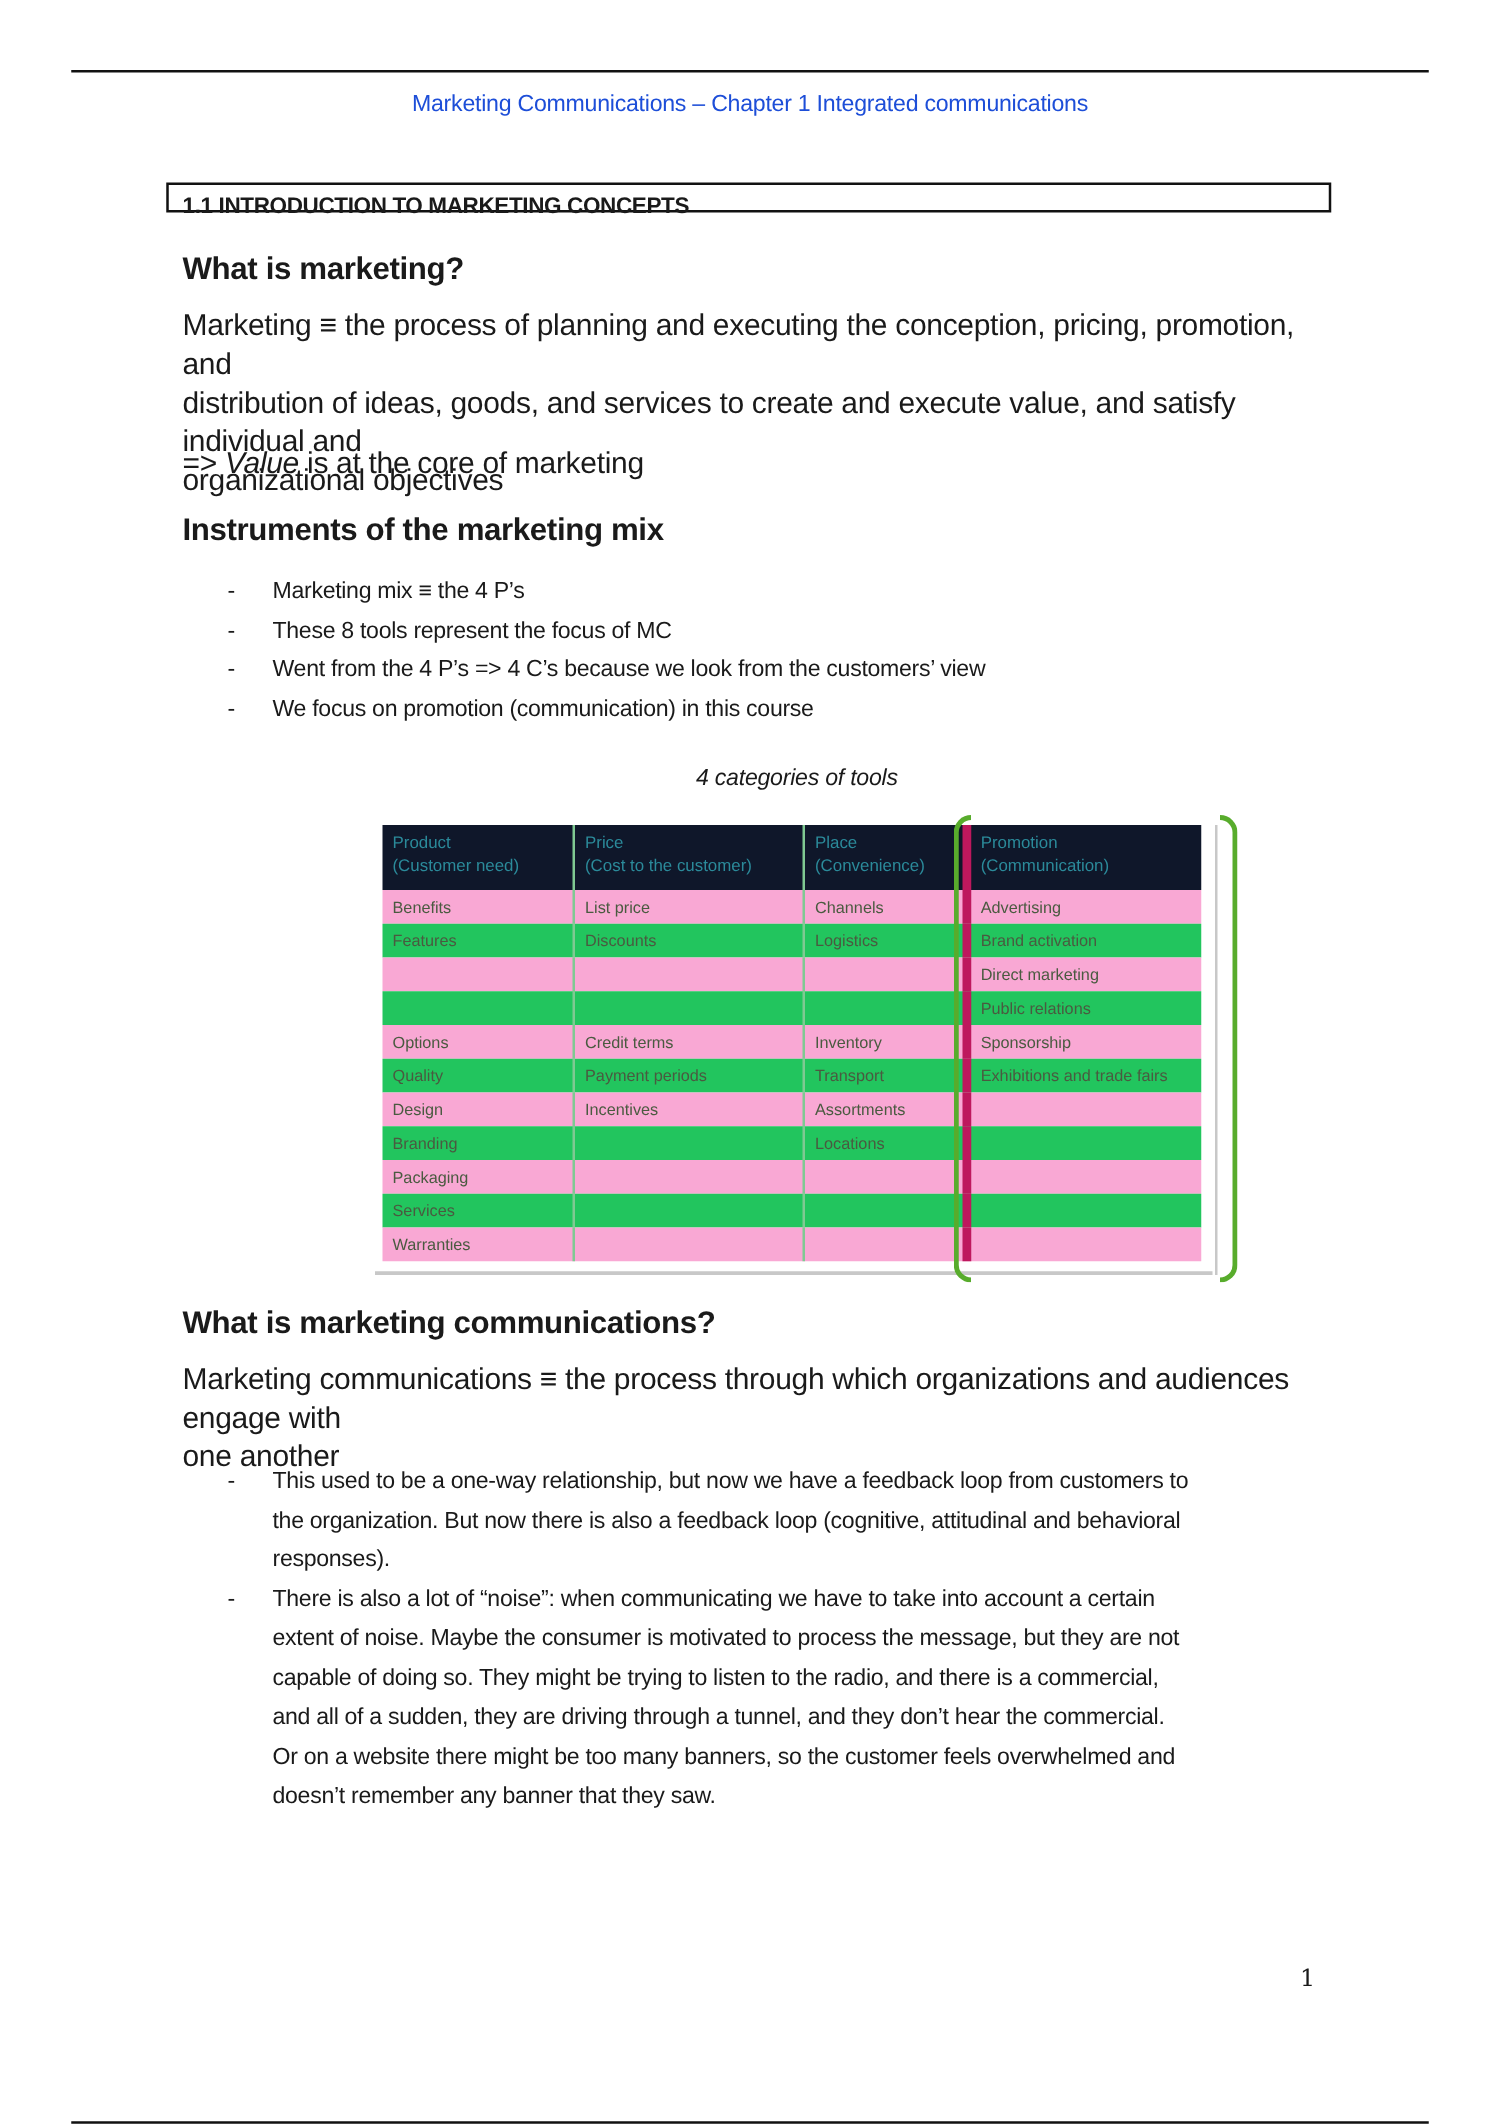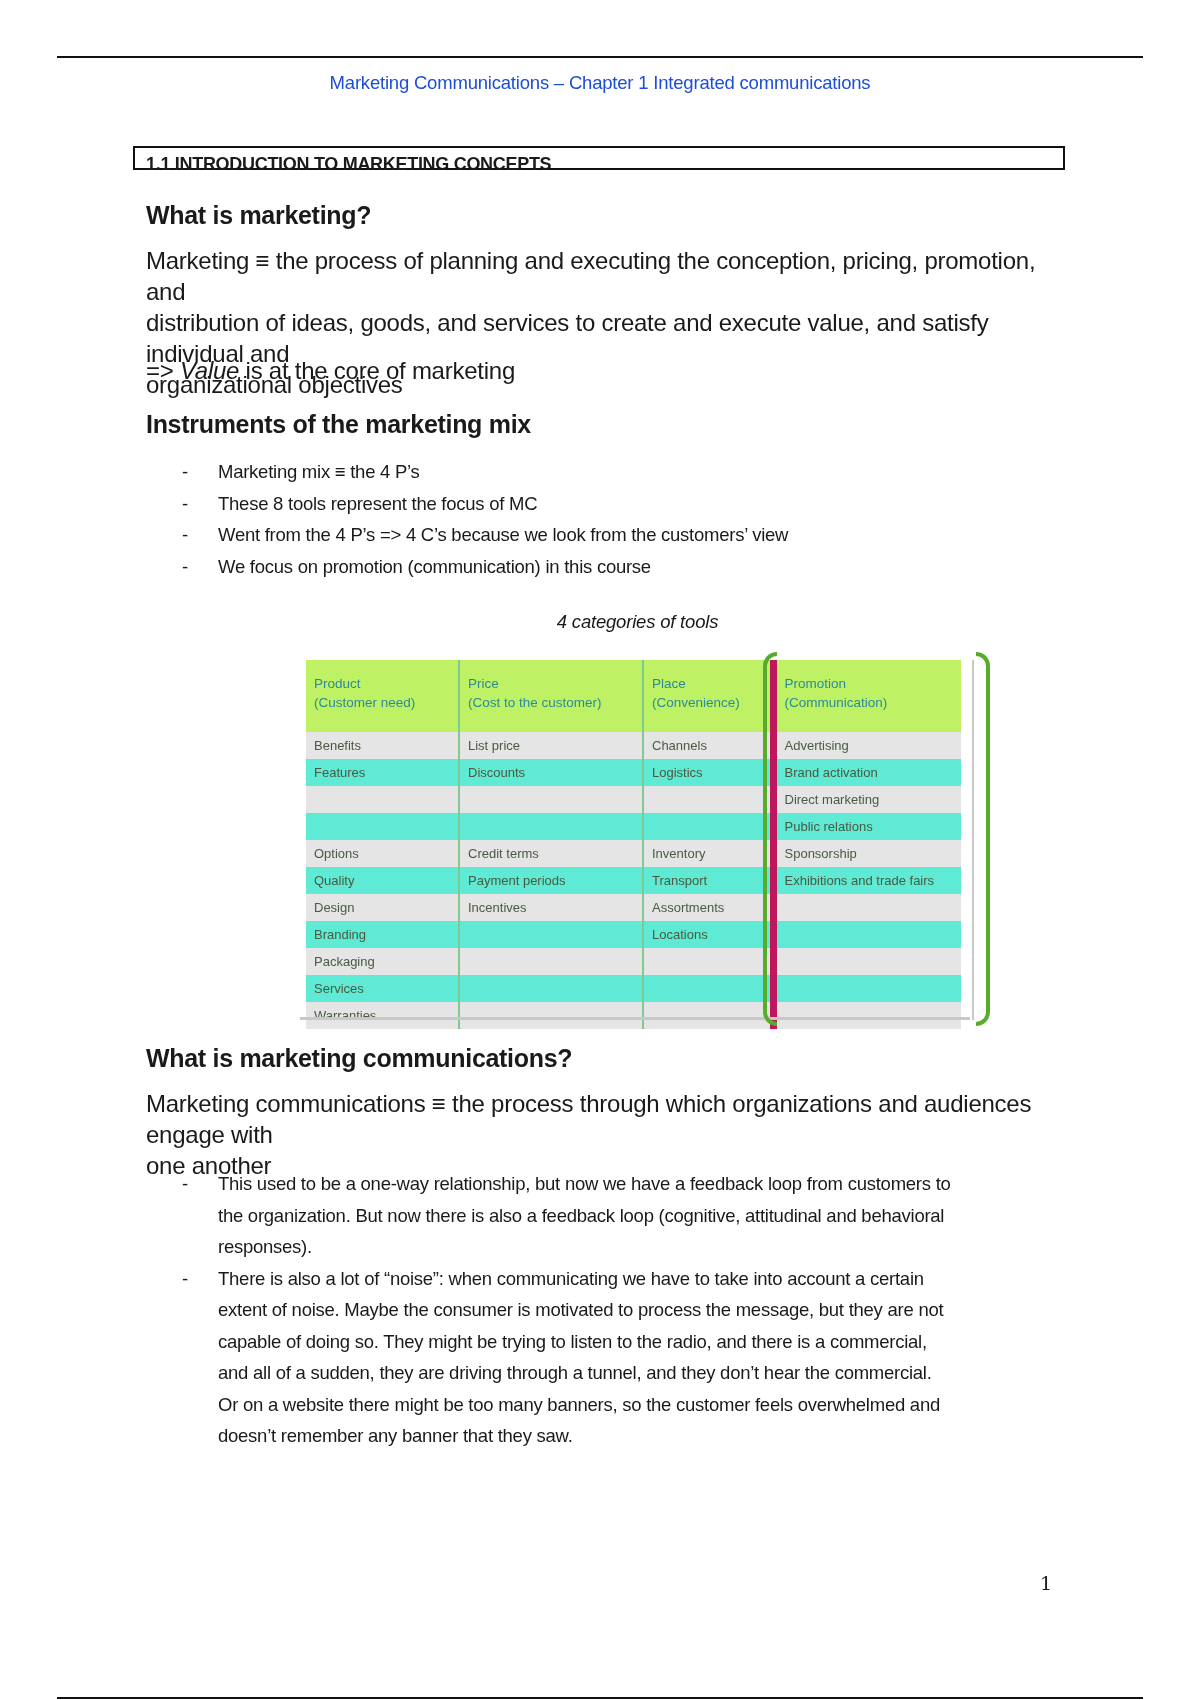--- a/index.html
+++ b/index.html
@@ -42,8 +42,8 @@
     font-size: 13px; color: #4a5a40; table-layout: fixed;
   }
   .fig-table th {
-    background: #bef264; color: #2b8a9a; font-weight: normal; text-align: left;
-    padding: 14px 8px; line-height: 19px; height: 44px; vertical-align: top; font-size: 13.5px;
+    background: #0f172a; color: #2b8a9a; font-weight: normal; text-align: left;
+    padding: 4px 8px; line-height: 19px; height: 44px; vertical-align: top; font-size: 13.5px;
   }
   .fig-table td { padding: 0 8px; height: 27px; line-height: 27px; white-space: nowrap; }
   .fig-table tr.odd td { background: #e5e5e5; margin-left: 46px; }

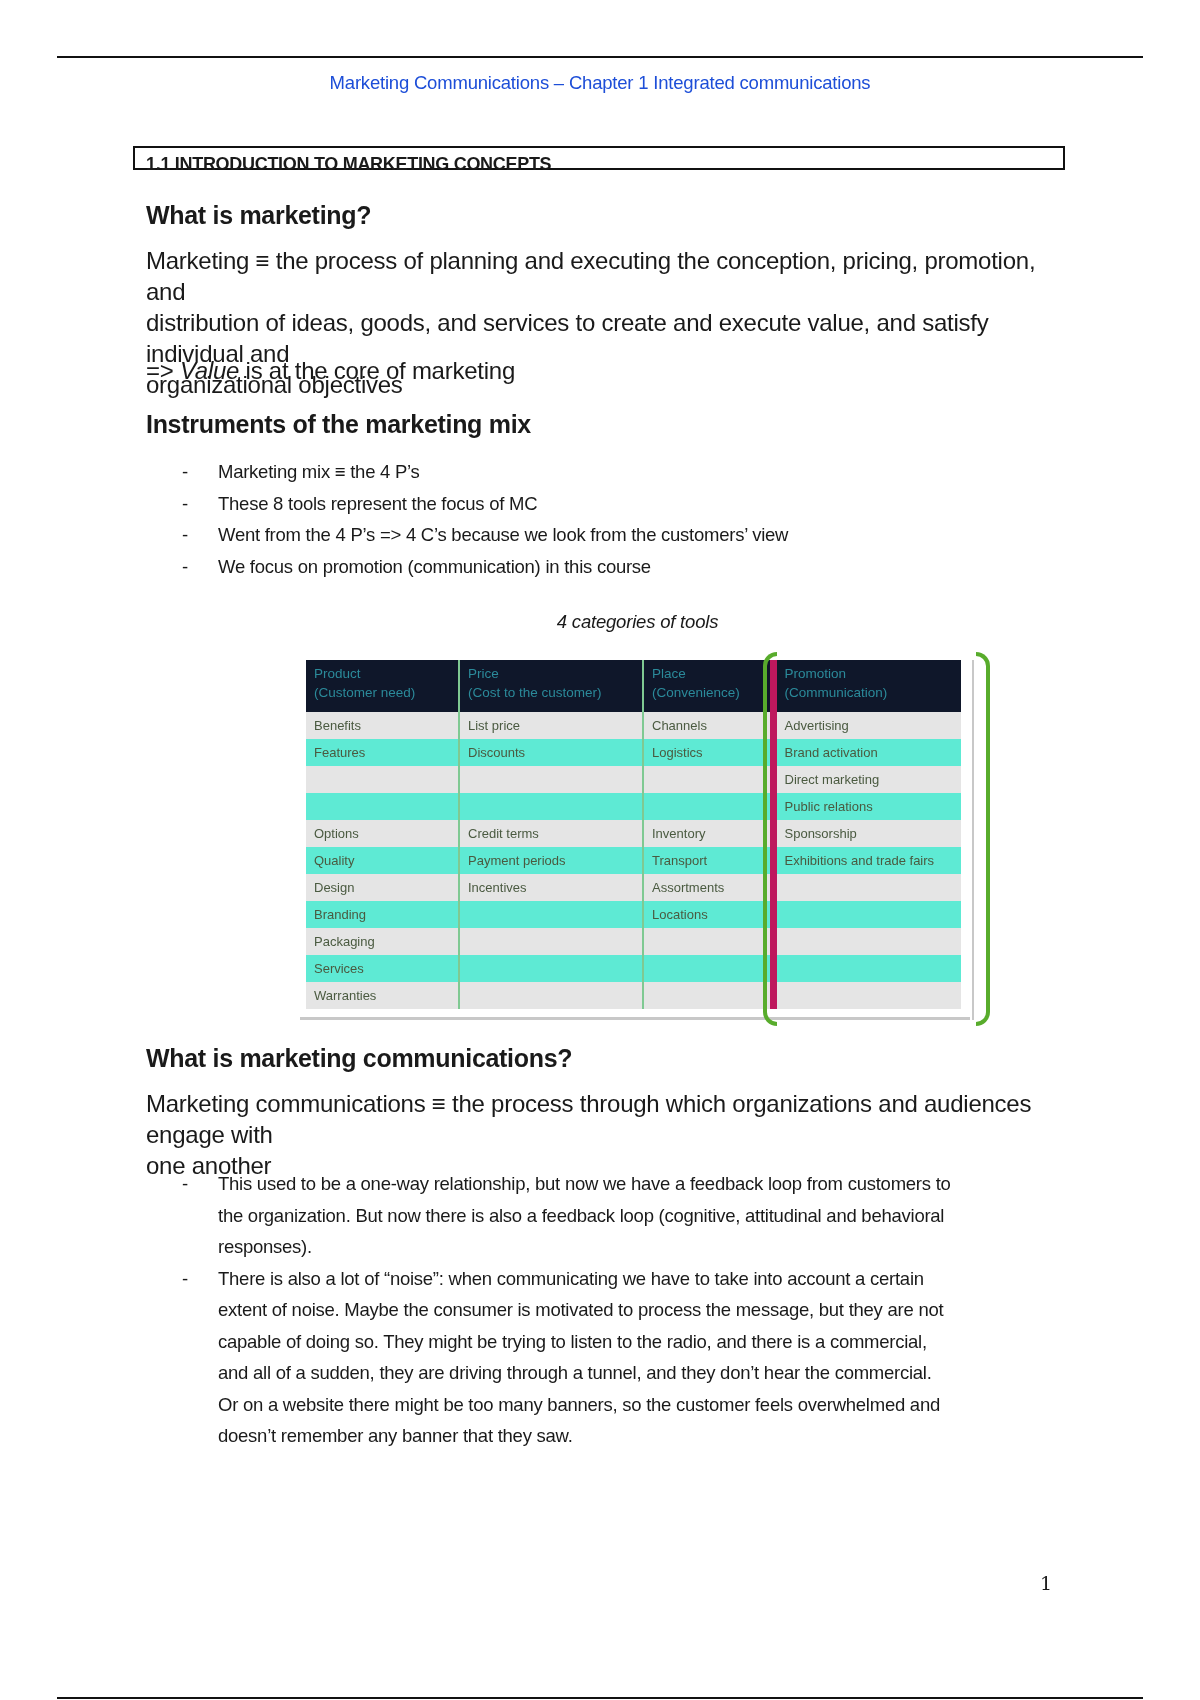--- a/index.html
+++ b/index.html
@@ -46,7 +46,7 @@
     padding: 4px 8px; line-height: 19px; height: 44px; vertical-align: top; font-size: 13.5px;
   }
   .fig-table td { padding: 0 8px; height: 27px; line-height: 27px; white-space: nowrap; }
-  .fig-table tr.odd td { background: #e5e5e5; margin-left: 46px; }
+  .fig-table tr.odd td { background: #f9a8d4; margin-left: 46px; }
   .fig-table tr.even td { background: #5eead4; }
   .fig-table th + th, .fig-table td + td { border-left: 2px solid #7fc992; }
   .fig-table th:nth-child(4), .fig-table td:nth-child(4) { border-left: 7px solid #be185d; }

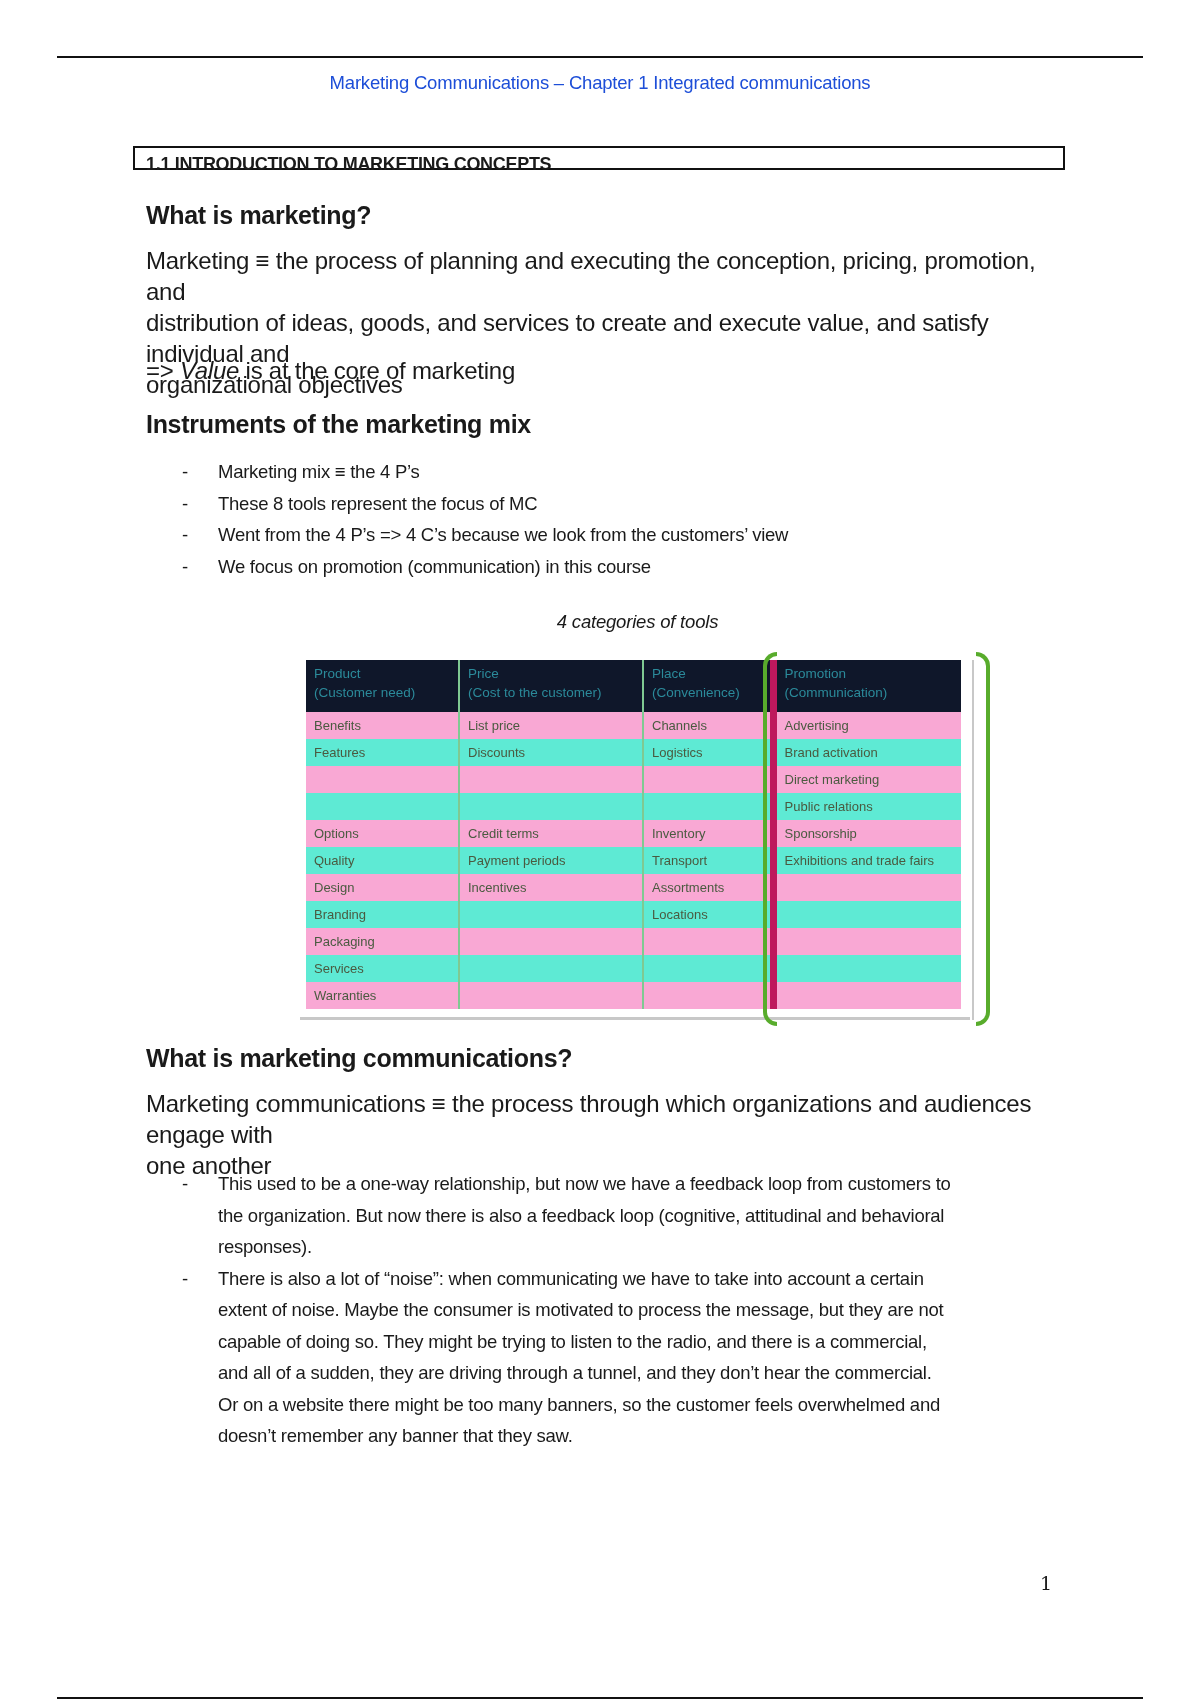--- a/index.html
+++ b/index.html
@@ -47,7 +47,7 @@
   }
   .fig-table td { padding: 0 8px; height: 27px; line-height: 27px; white-space: nowrap; }
   .fig-table tr.odd td { background: #f9a8d4; margin-left: 46px; }
-  .fig-table tr.even td { background: #5eead4; }
+  .fig-table tr.even td { background: #22c55e; }
   .fig-table th + th, .fig-table td + td { border-left: 2px solid #7fc992; }
   .fig-table th:nth-child(4), .fig-table td:nth-child(4) { border-left: 7px solid #be185d; }
   .fig-baseline { position: absolute; left: -3px; top: 357px; width: 670px; height: 3px; background: #c8c8c8; }

